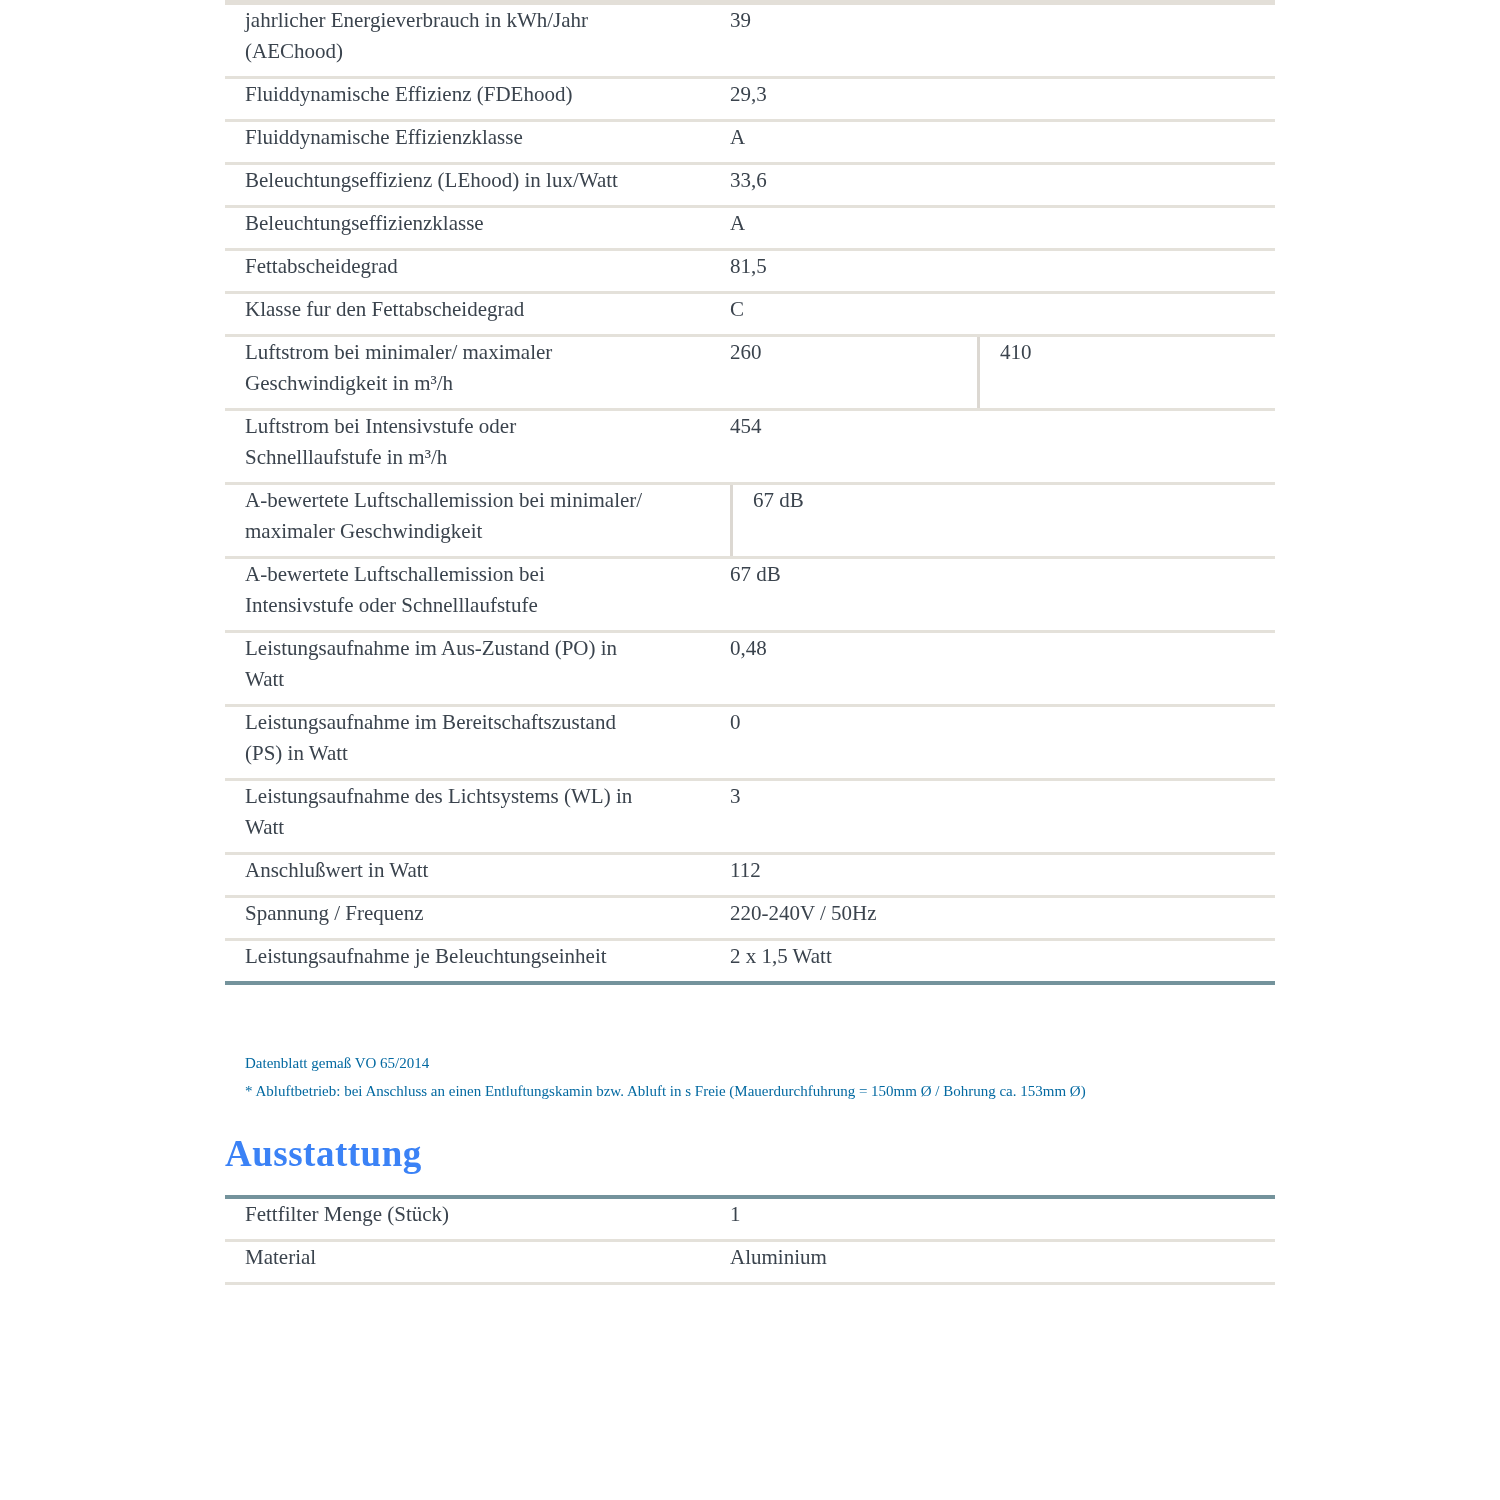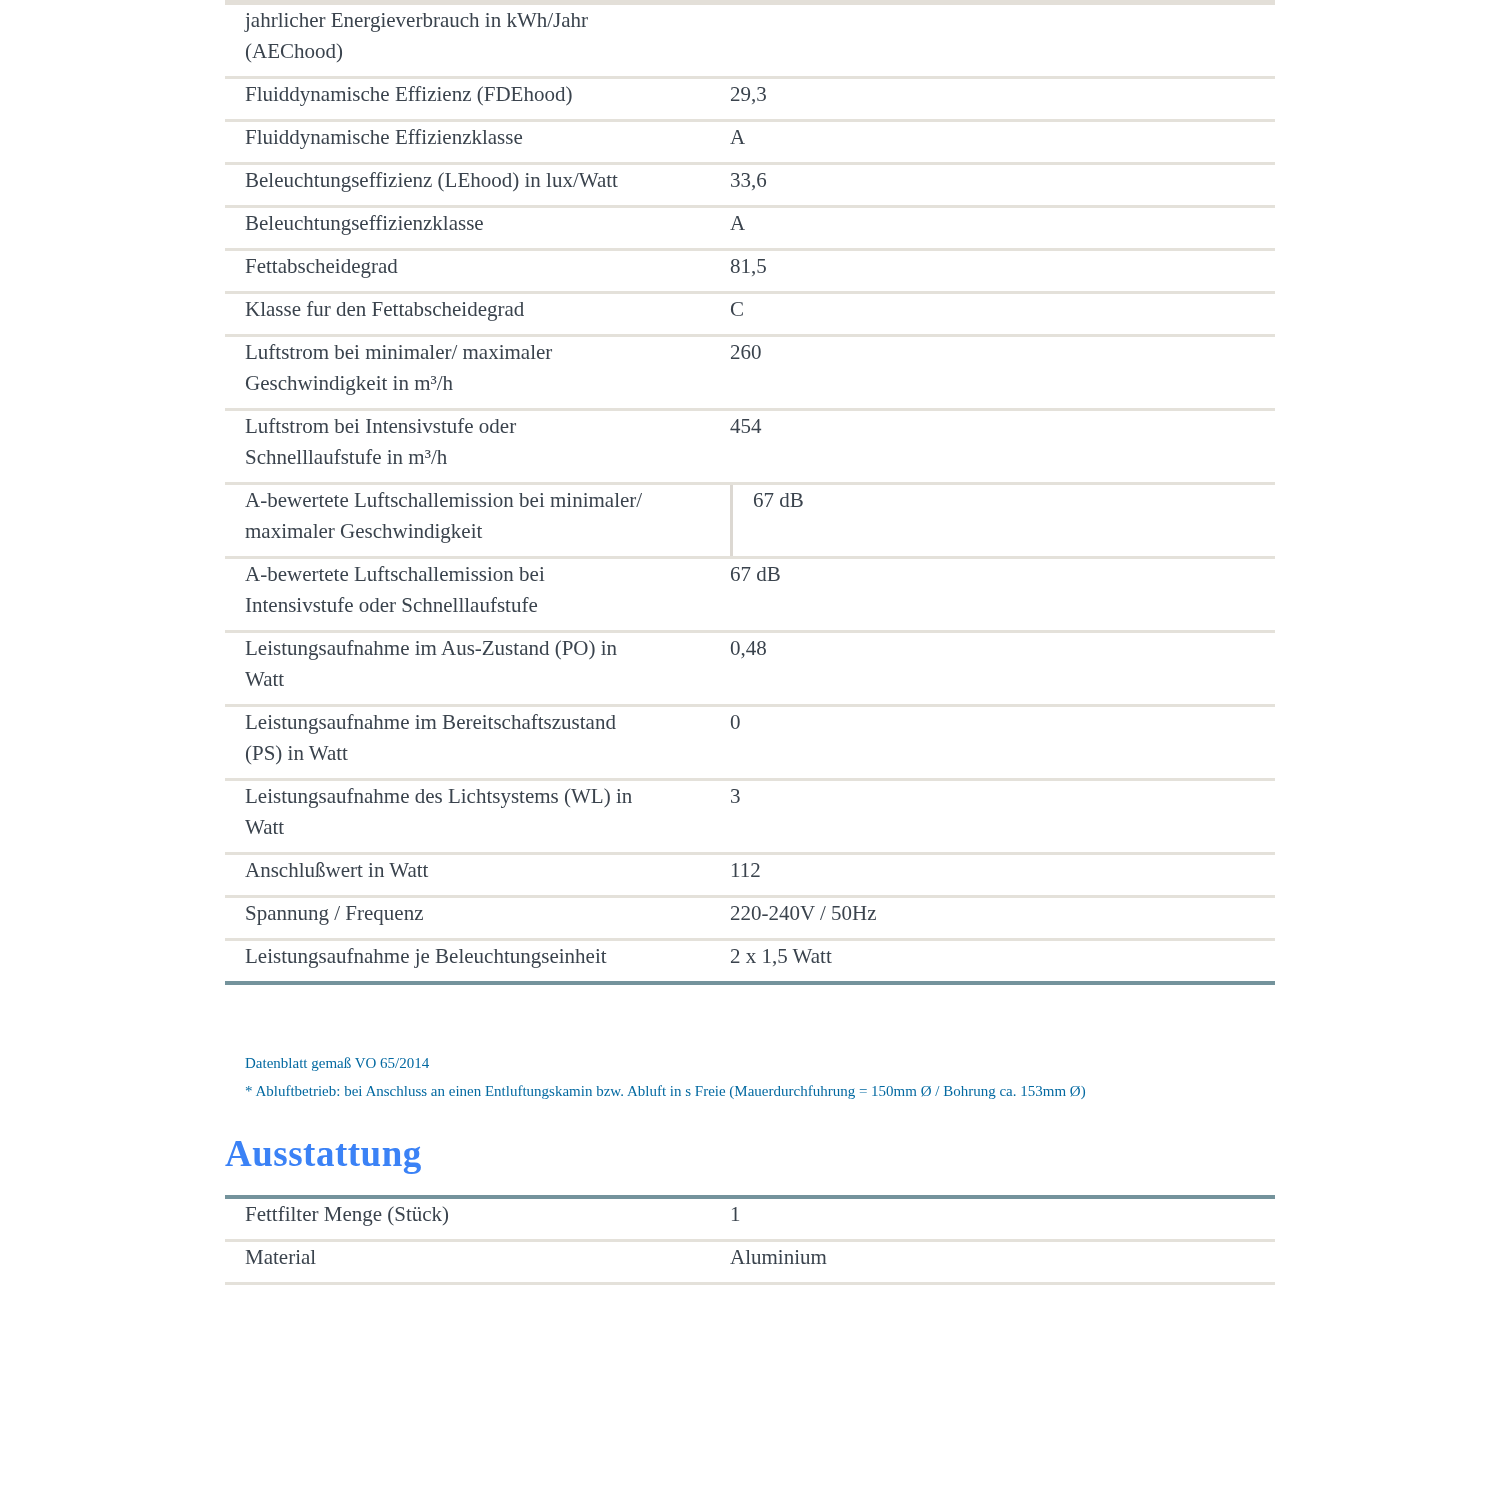--- a/index.html
+++ b/index.html
@@ -70,6 +70,7 @@
       <div class="row">
         <div class="cell label">jahrlicher Energieverbrauch in kWh/Jahr
 (AEChood)</div>
+        <div class="cell v1">39</div>
       </div>
 
       <div class="row">

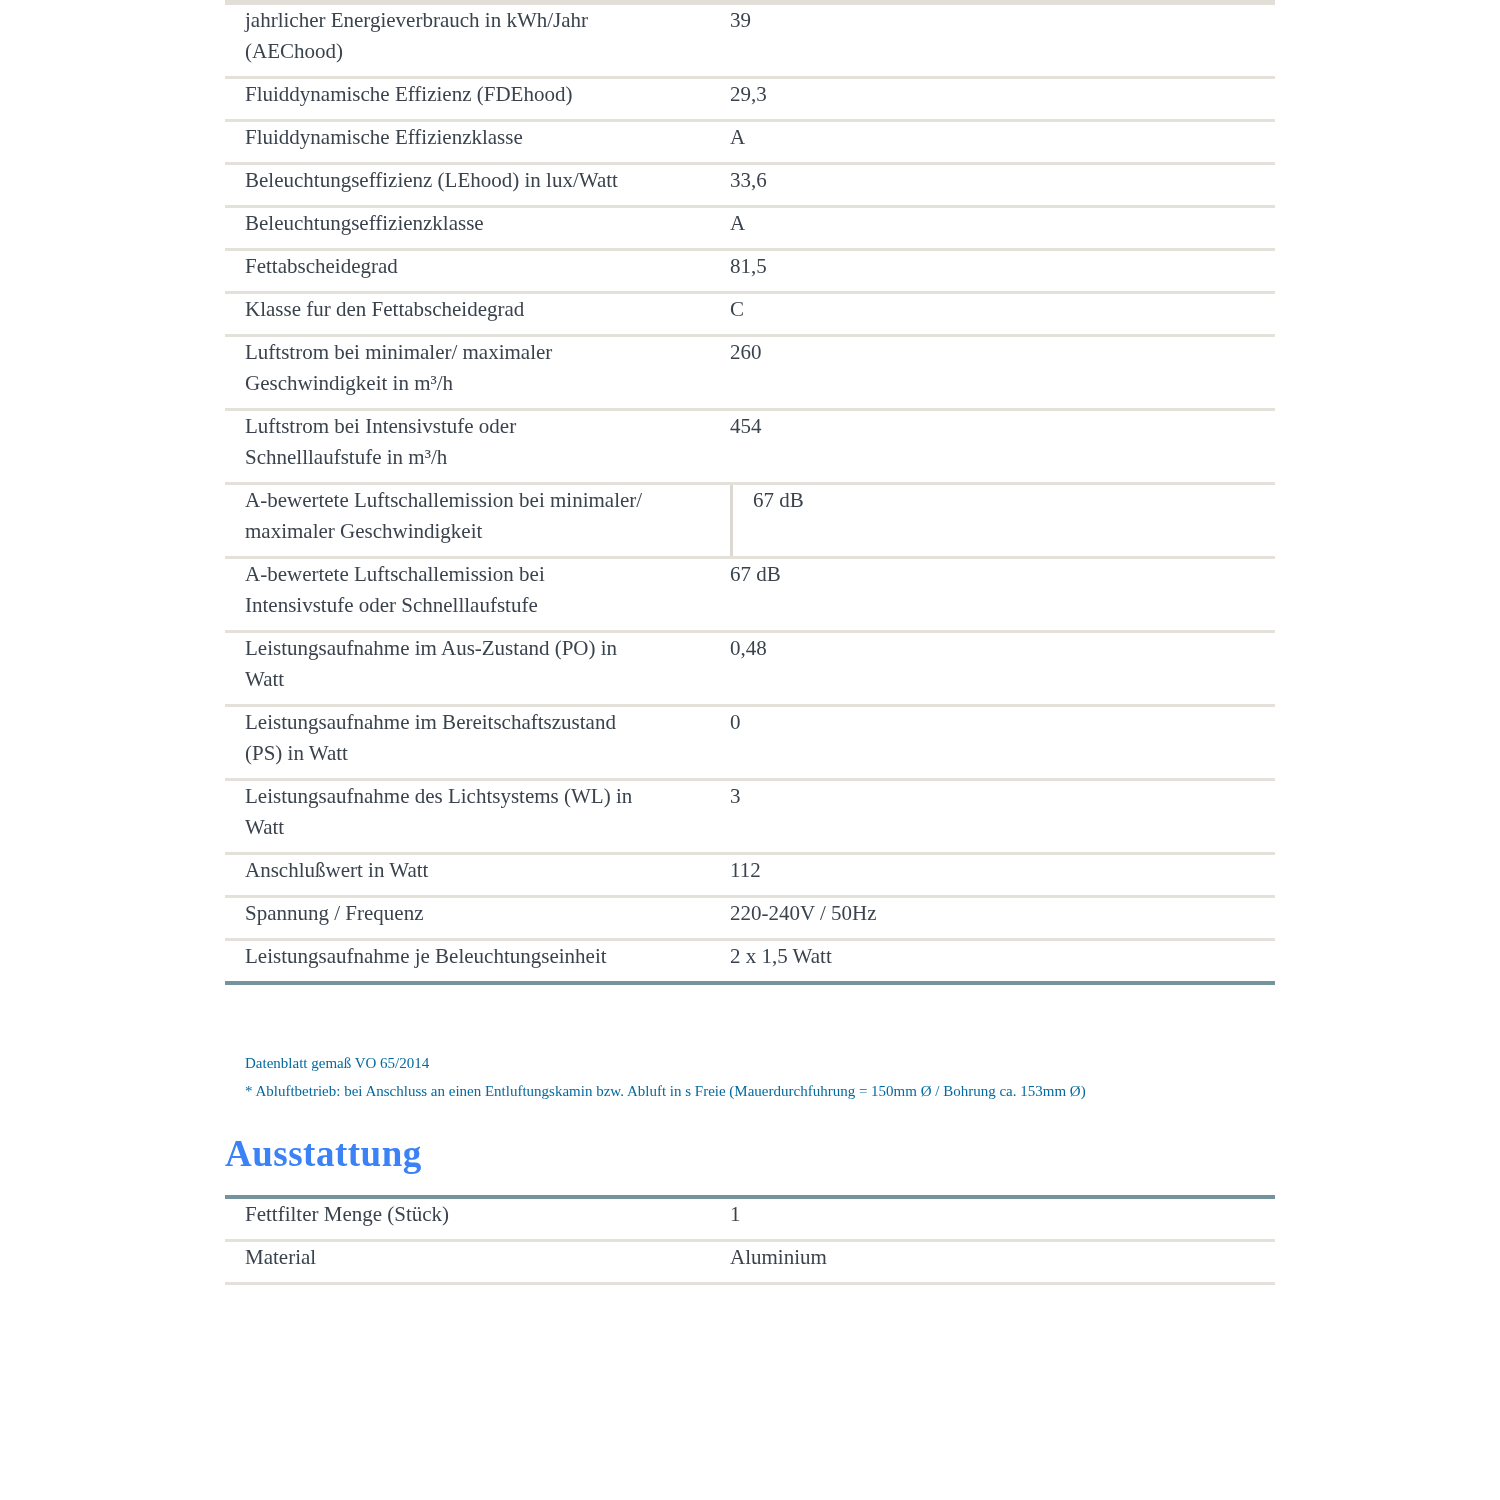--- a/index.html
+++ b/index.html
@@ -107,6 +107,7 @@
         <div class="cell label">Luftstrom bei minimaler/ maximaler
 Geschwindigkeit in m³/h</div>
         <div class="cell v1">260</div>
+        <div class="cell v2 divided">410</div>
       </div>
 
       <div class="row">

